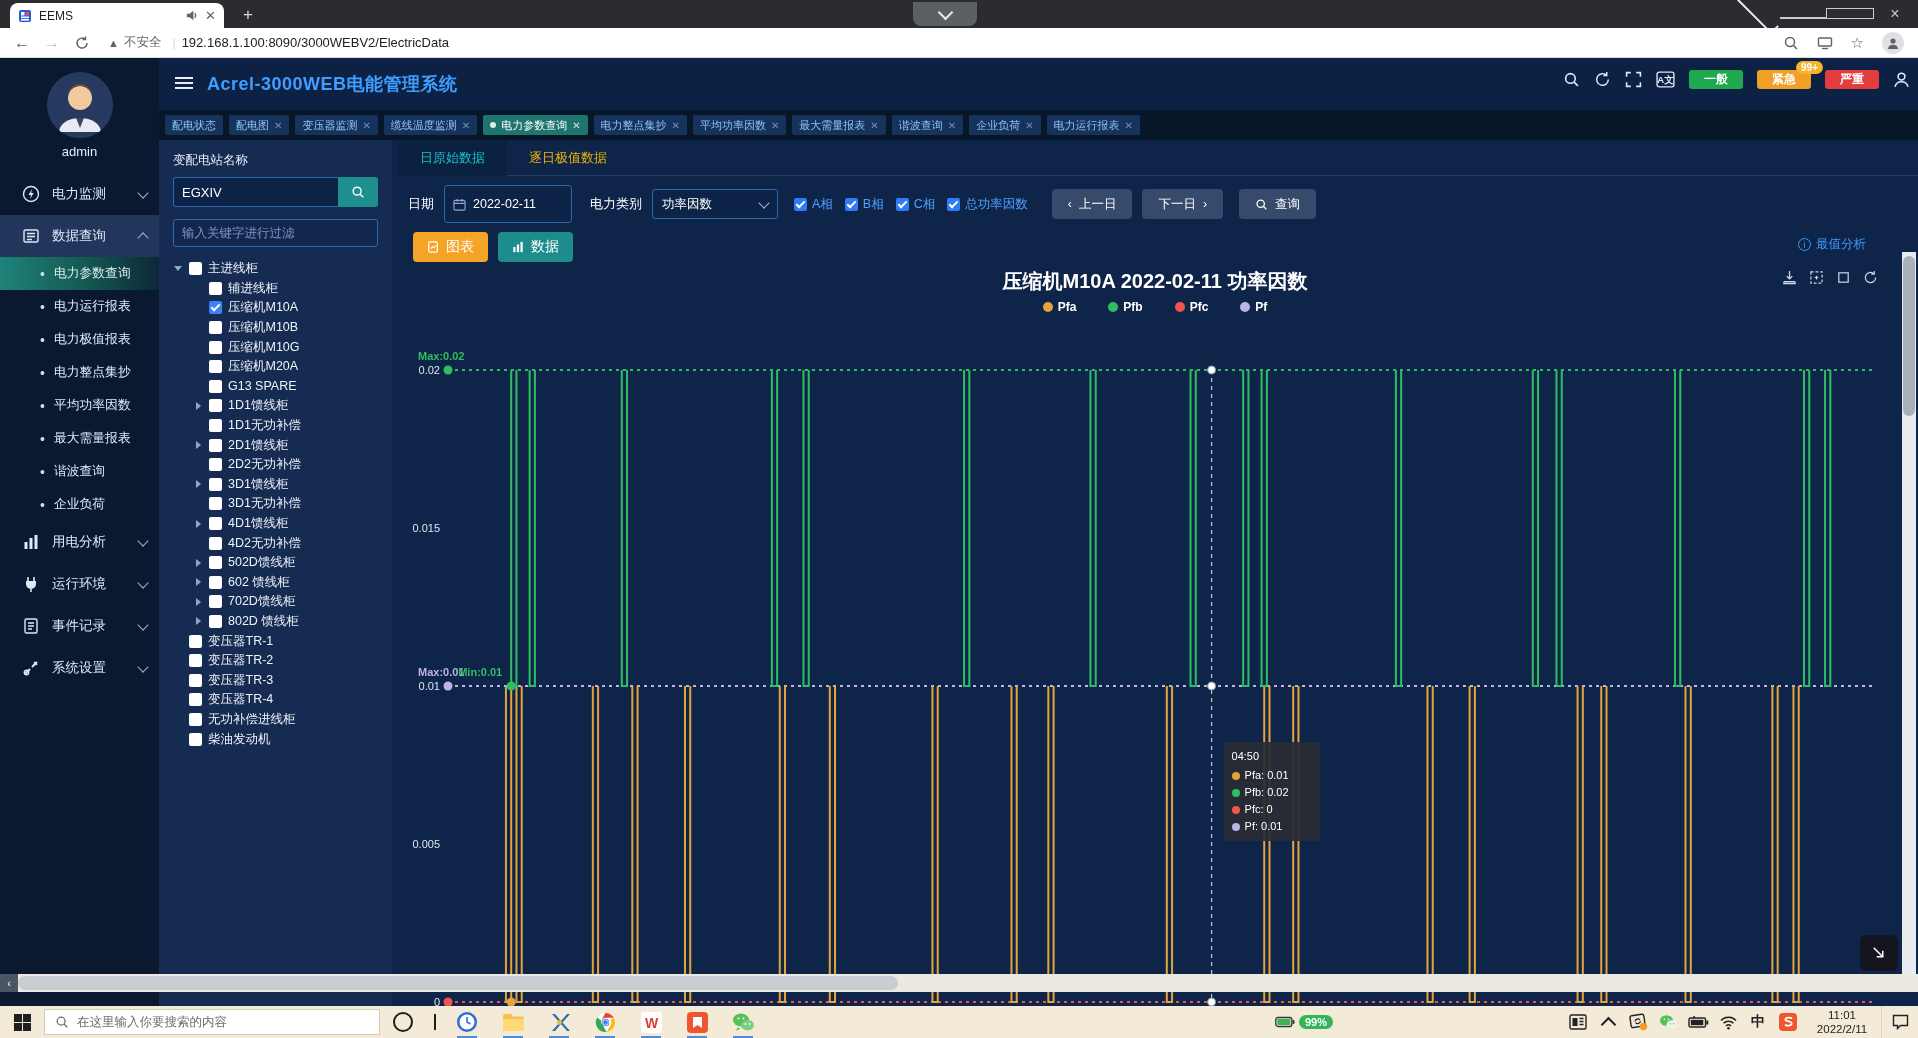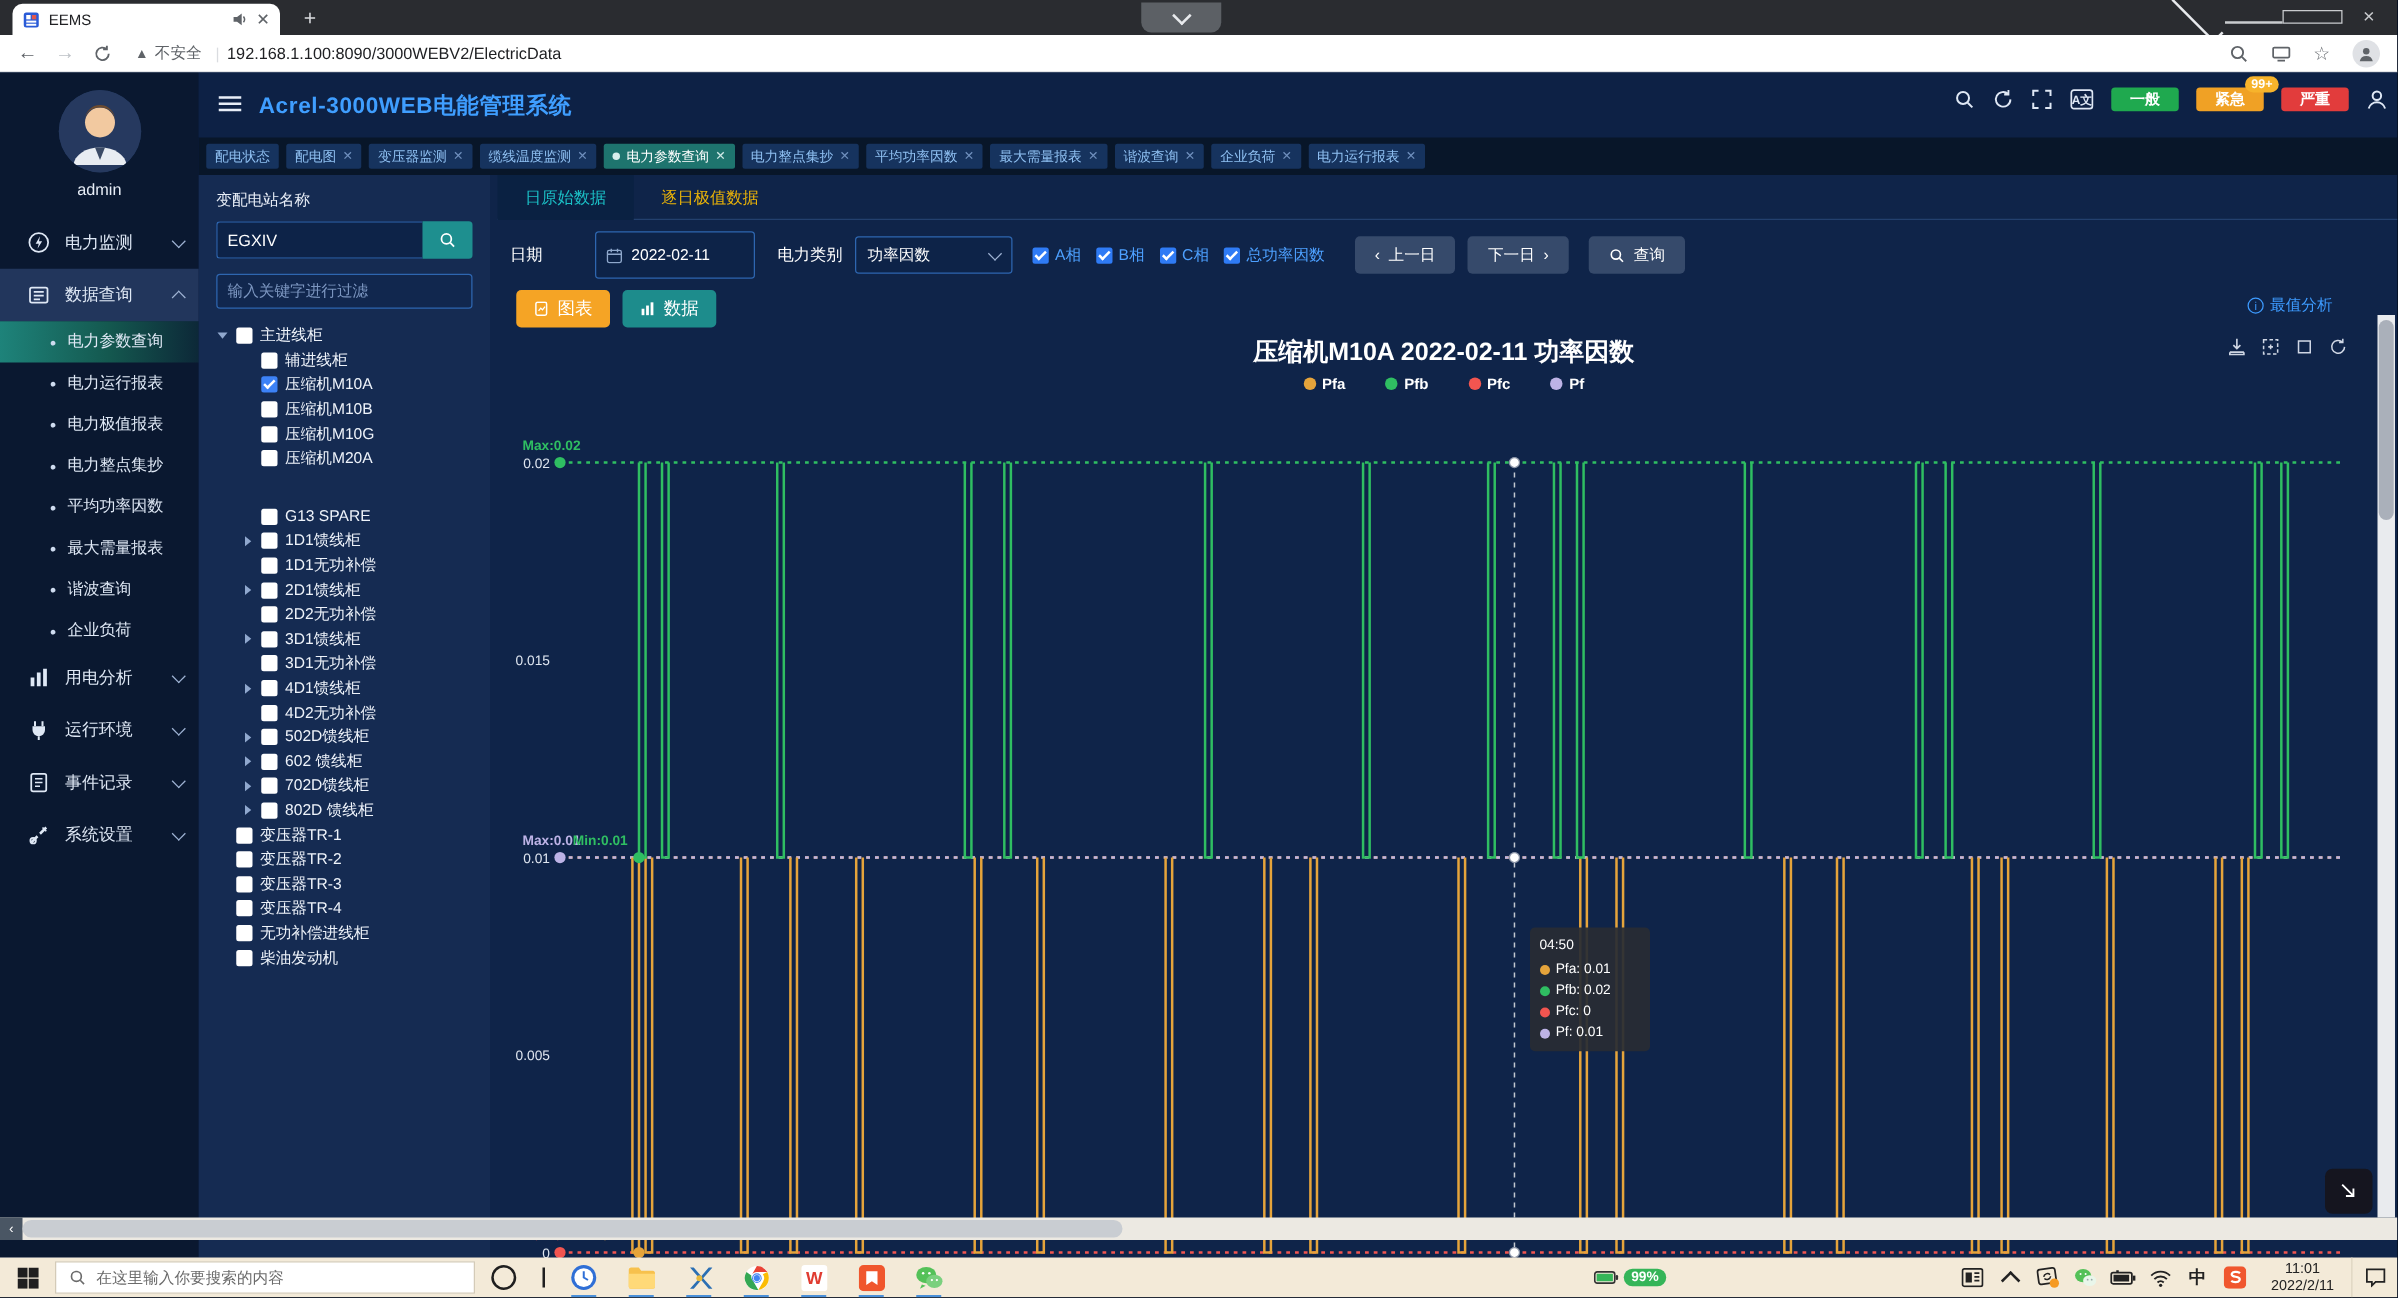--- a/index.html
+++ b/index.html
@@ -100,7 +100,7 @@
   .toolbar{position:absolute;left:8px;top:48px;height:32px;display:flex;align-items:center;gap:10px;color:#fff;font-size:13px;}
   .tlabel{margin-left:8px;}
   .dinput{width:110px;height:28px;background:#0D2348;border:1px solid #2E66B0;border-radius:3px;color:#fff;
-    display:flex;align-items:center;padding:4px 8px;gap:7px;font-size:12.5px;margin-left:32px;}
+    display:flex;align-items:center;padding:4px 8px;gap:7px;font-size:12.5px;}
   .selbox{width:106px;height:28px;background:#0D2348;border:1px solid #2E66B0;border-radius:3px;color:#fff;
     display:flex;align-items:center;justify-content:space-between;padding:0 9px;font-size:12.5px;}
   .ckitem{display:flex;align-items:center;gap:5px;color:#4DA0FF;font-size:12.5px;}

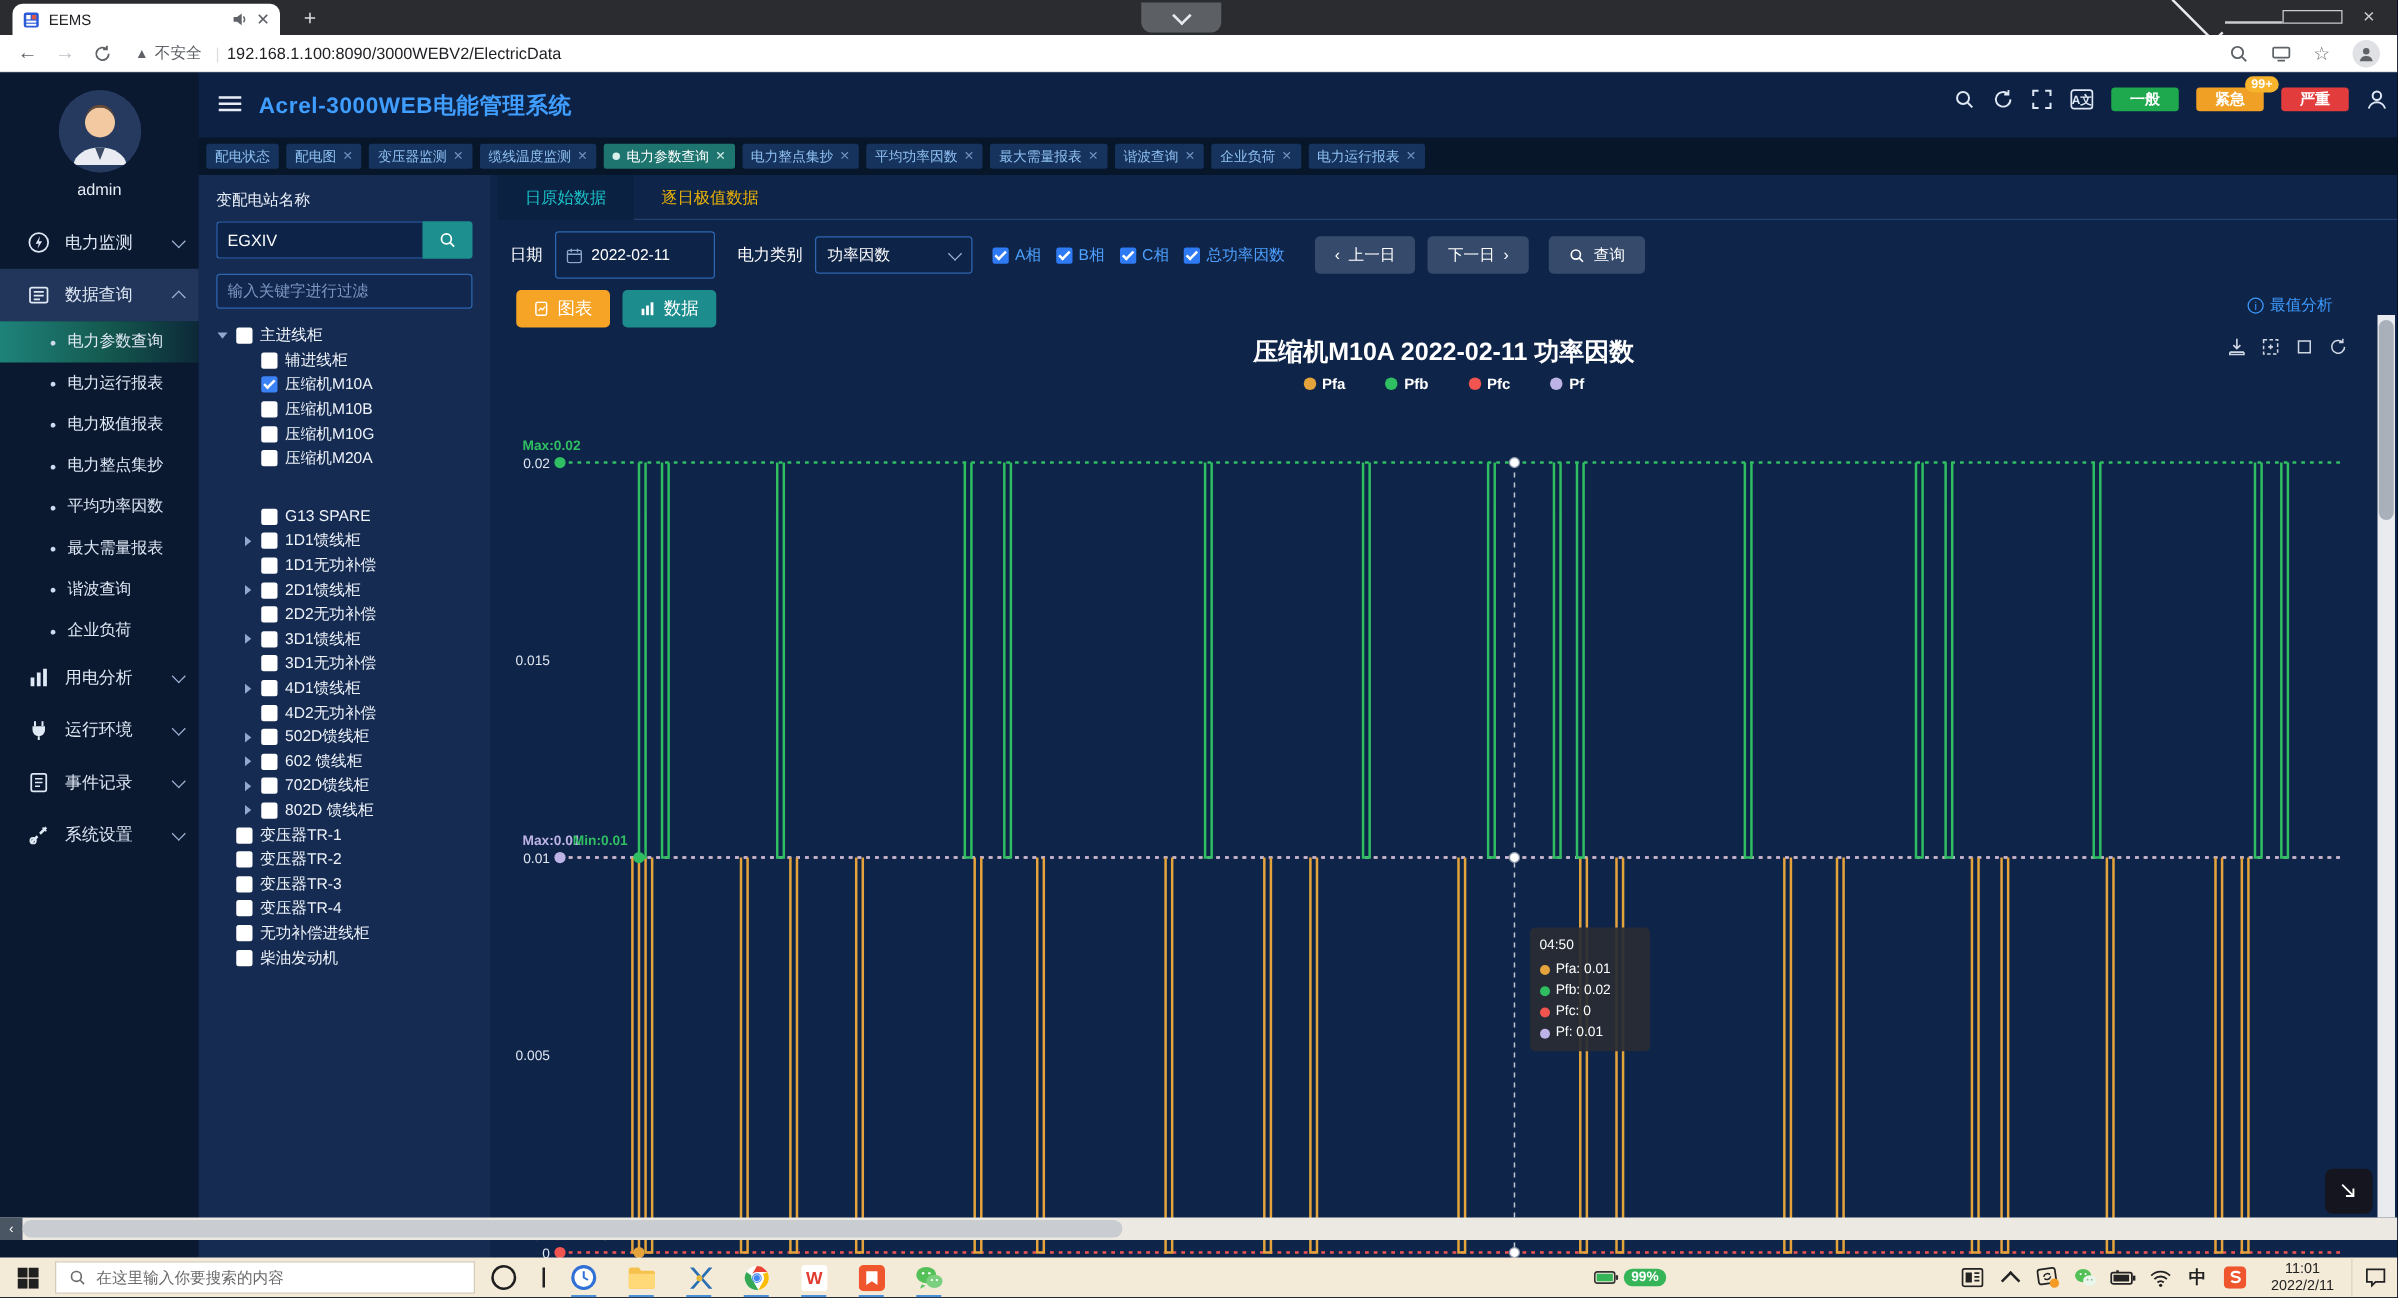--- a/index.html
+++ b/index.html
@@ -442,7 +442,7 @@
             <span class="cbx"></span>
             <span>压缩机M20A</span>
           </div>
-          <div class="tnode" style="padding-left: 20px; margin-top: 27px;">
+          <div class="tnode" style="padding-left: 20px;">
             <span class="caret"></span>
             <span class="cbx"></span>
             <span>G13 SPARE</span>

